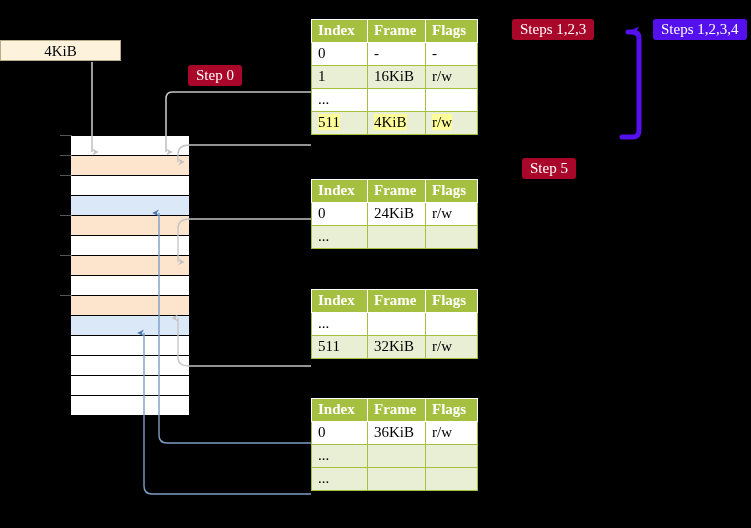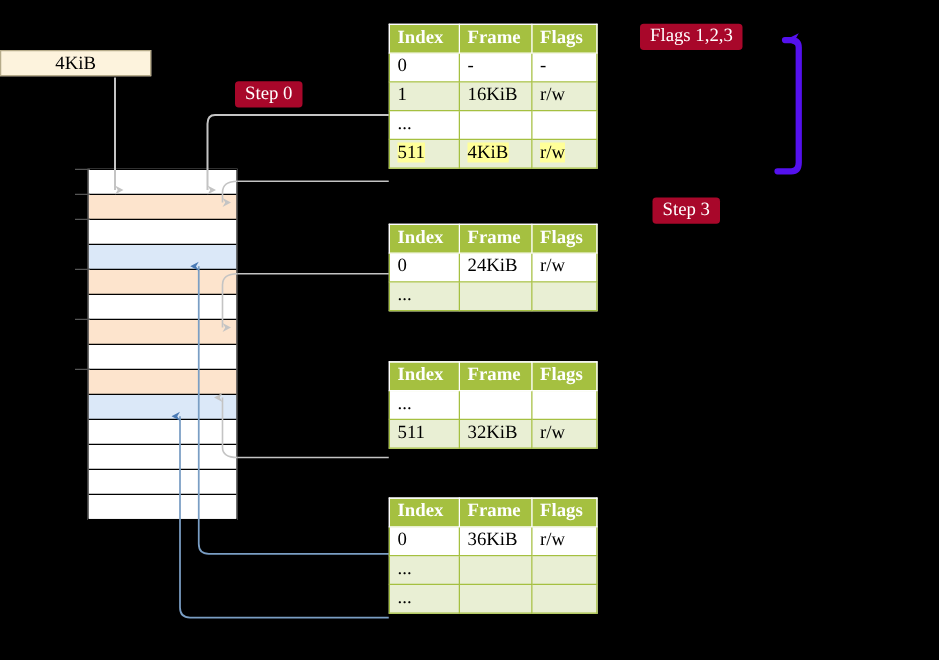--- a/index.html
+++ b/index.html
@@ -129,7 +129,7 @@
     <span>Step 0</span>
   </div>
   <div class="badge badge-red" style="left:512px; top:19px;">
-    <span>Flags 1,2,3</span>
+    <span>Steps 1,2,3</span>
   </div>
   <div class="badge badge-red" style="left:522px; top:158px;">
     <span>Step 3</span>

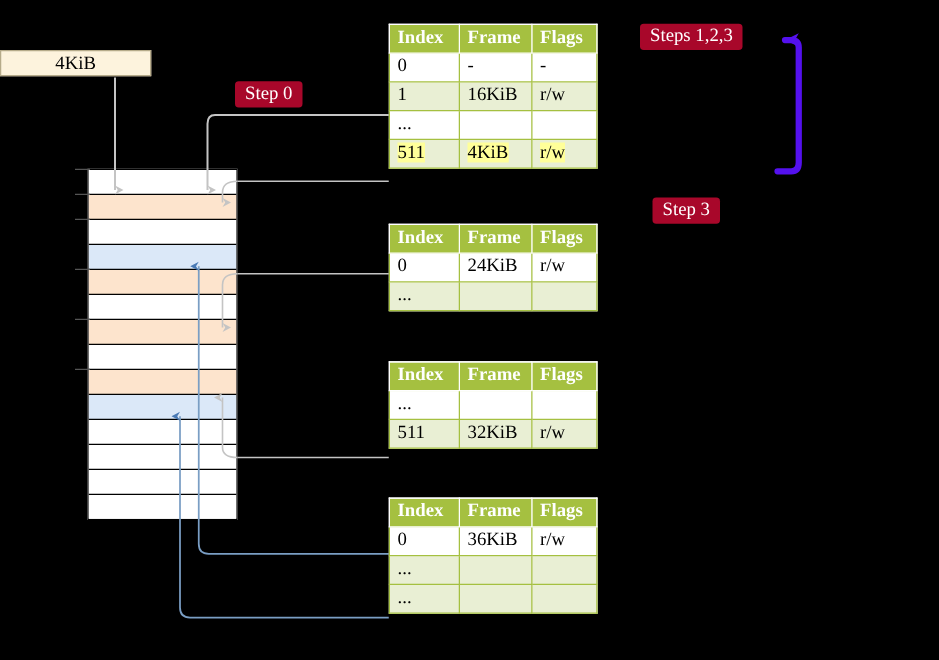--- a/index.html
+++ b/index.html
@@ -130,6 +130,9 @@
   </div>
   <div class="badge badge-red" style="left:512px; top:19px;">
     <span>Steps 1,2,3</span>
+  </div>
+  <div class="badge badge-blue" style="left:653px; top:19px;">
+    <span>Steps 1,2,3,4</span>
   </div>
   <div class="badge badge-red" style="left:522px; top:158px;">
     <span>Step 3</span>

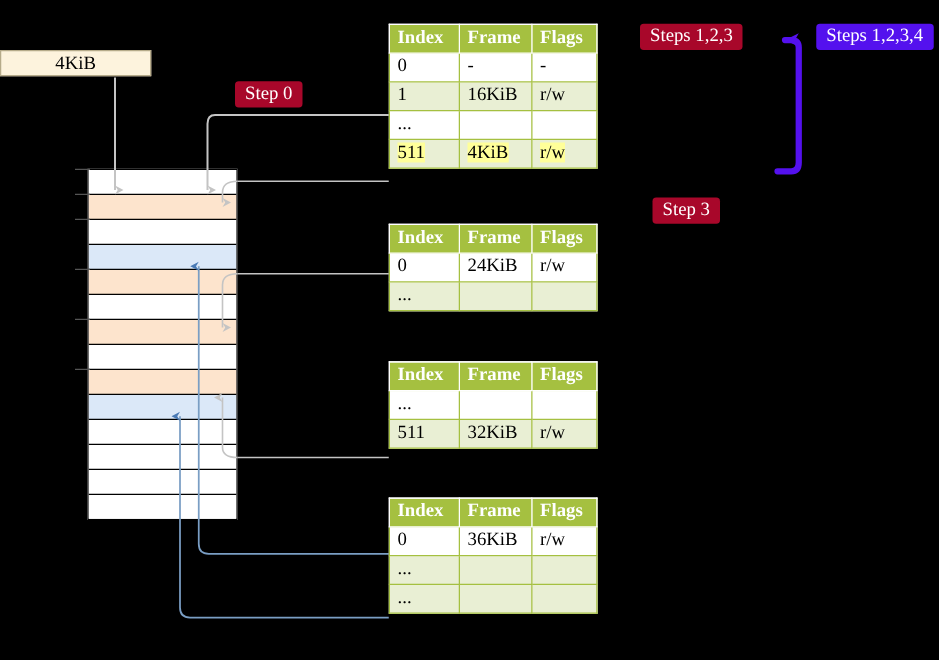--- a/index.html
+++ b/index.html
@@ -135,7 +135,7 @@
     <span>Steps 1,2,3,4</span>
   </div>
   <div class="badge badge-red" style="left:522px; top:158px;">
-    <span>Step 3</span>
+    <span>Step 5</span>
   </div>
 
   <div class="memcol" style="left:70px; top:135px; width:120px; height:281px;">

